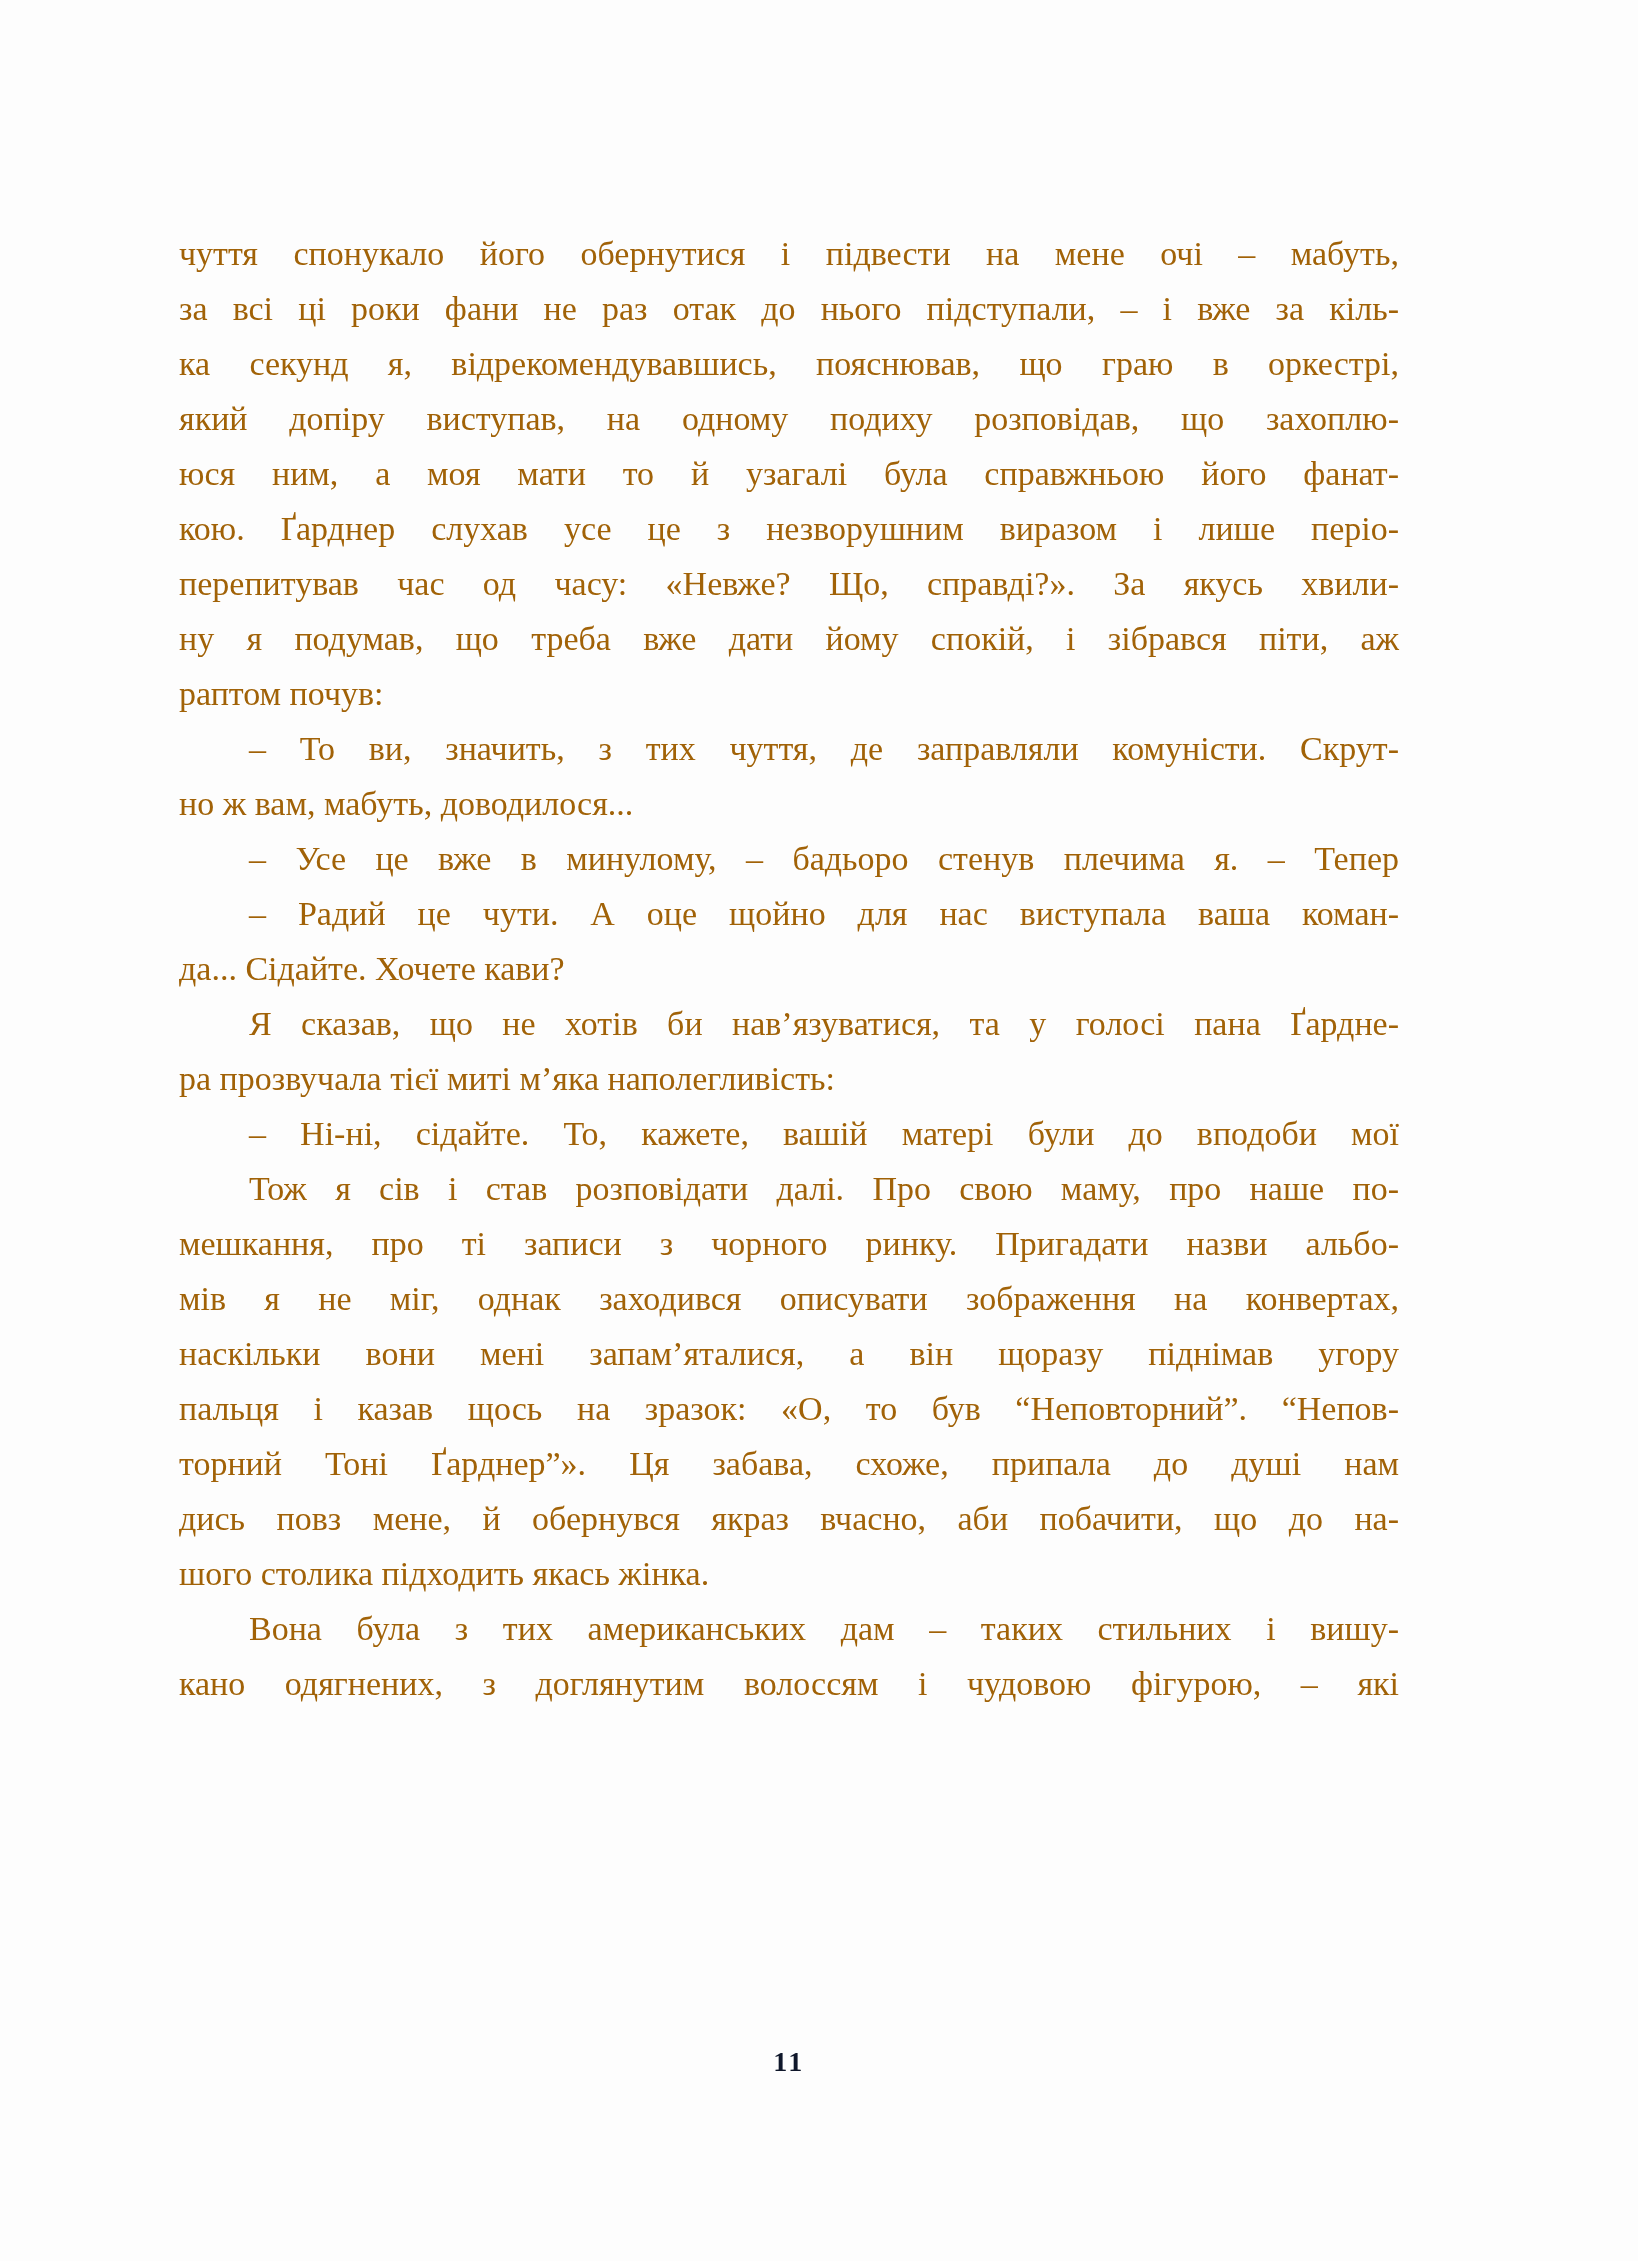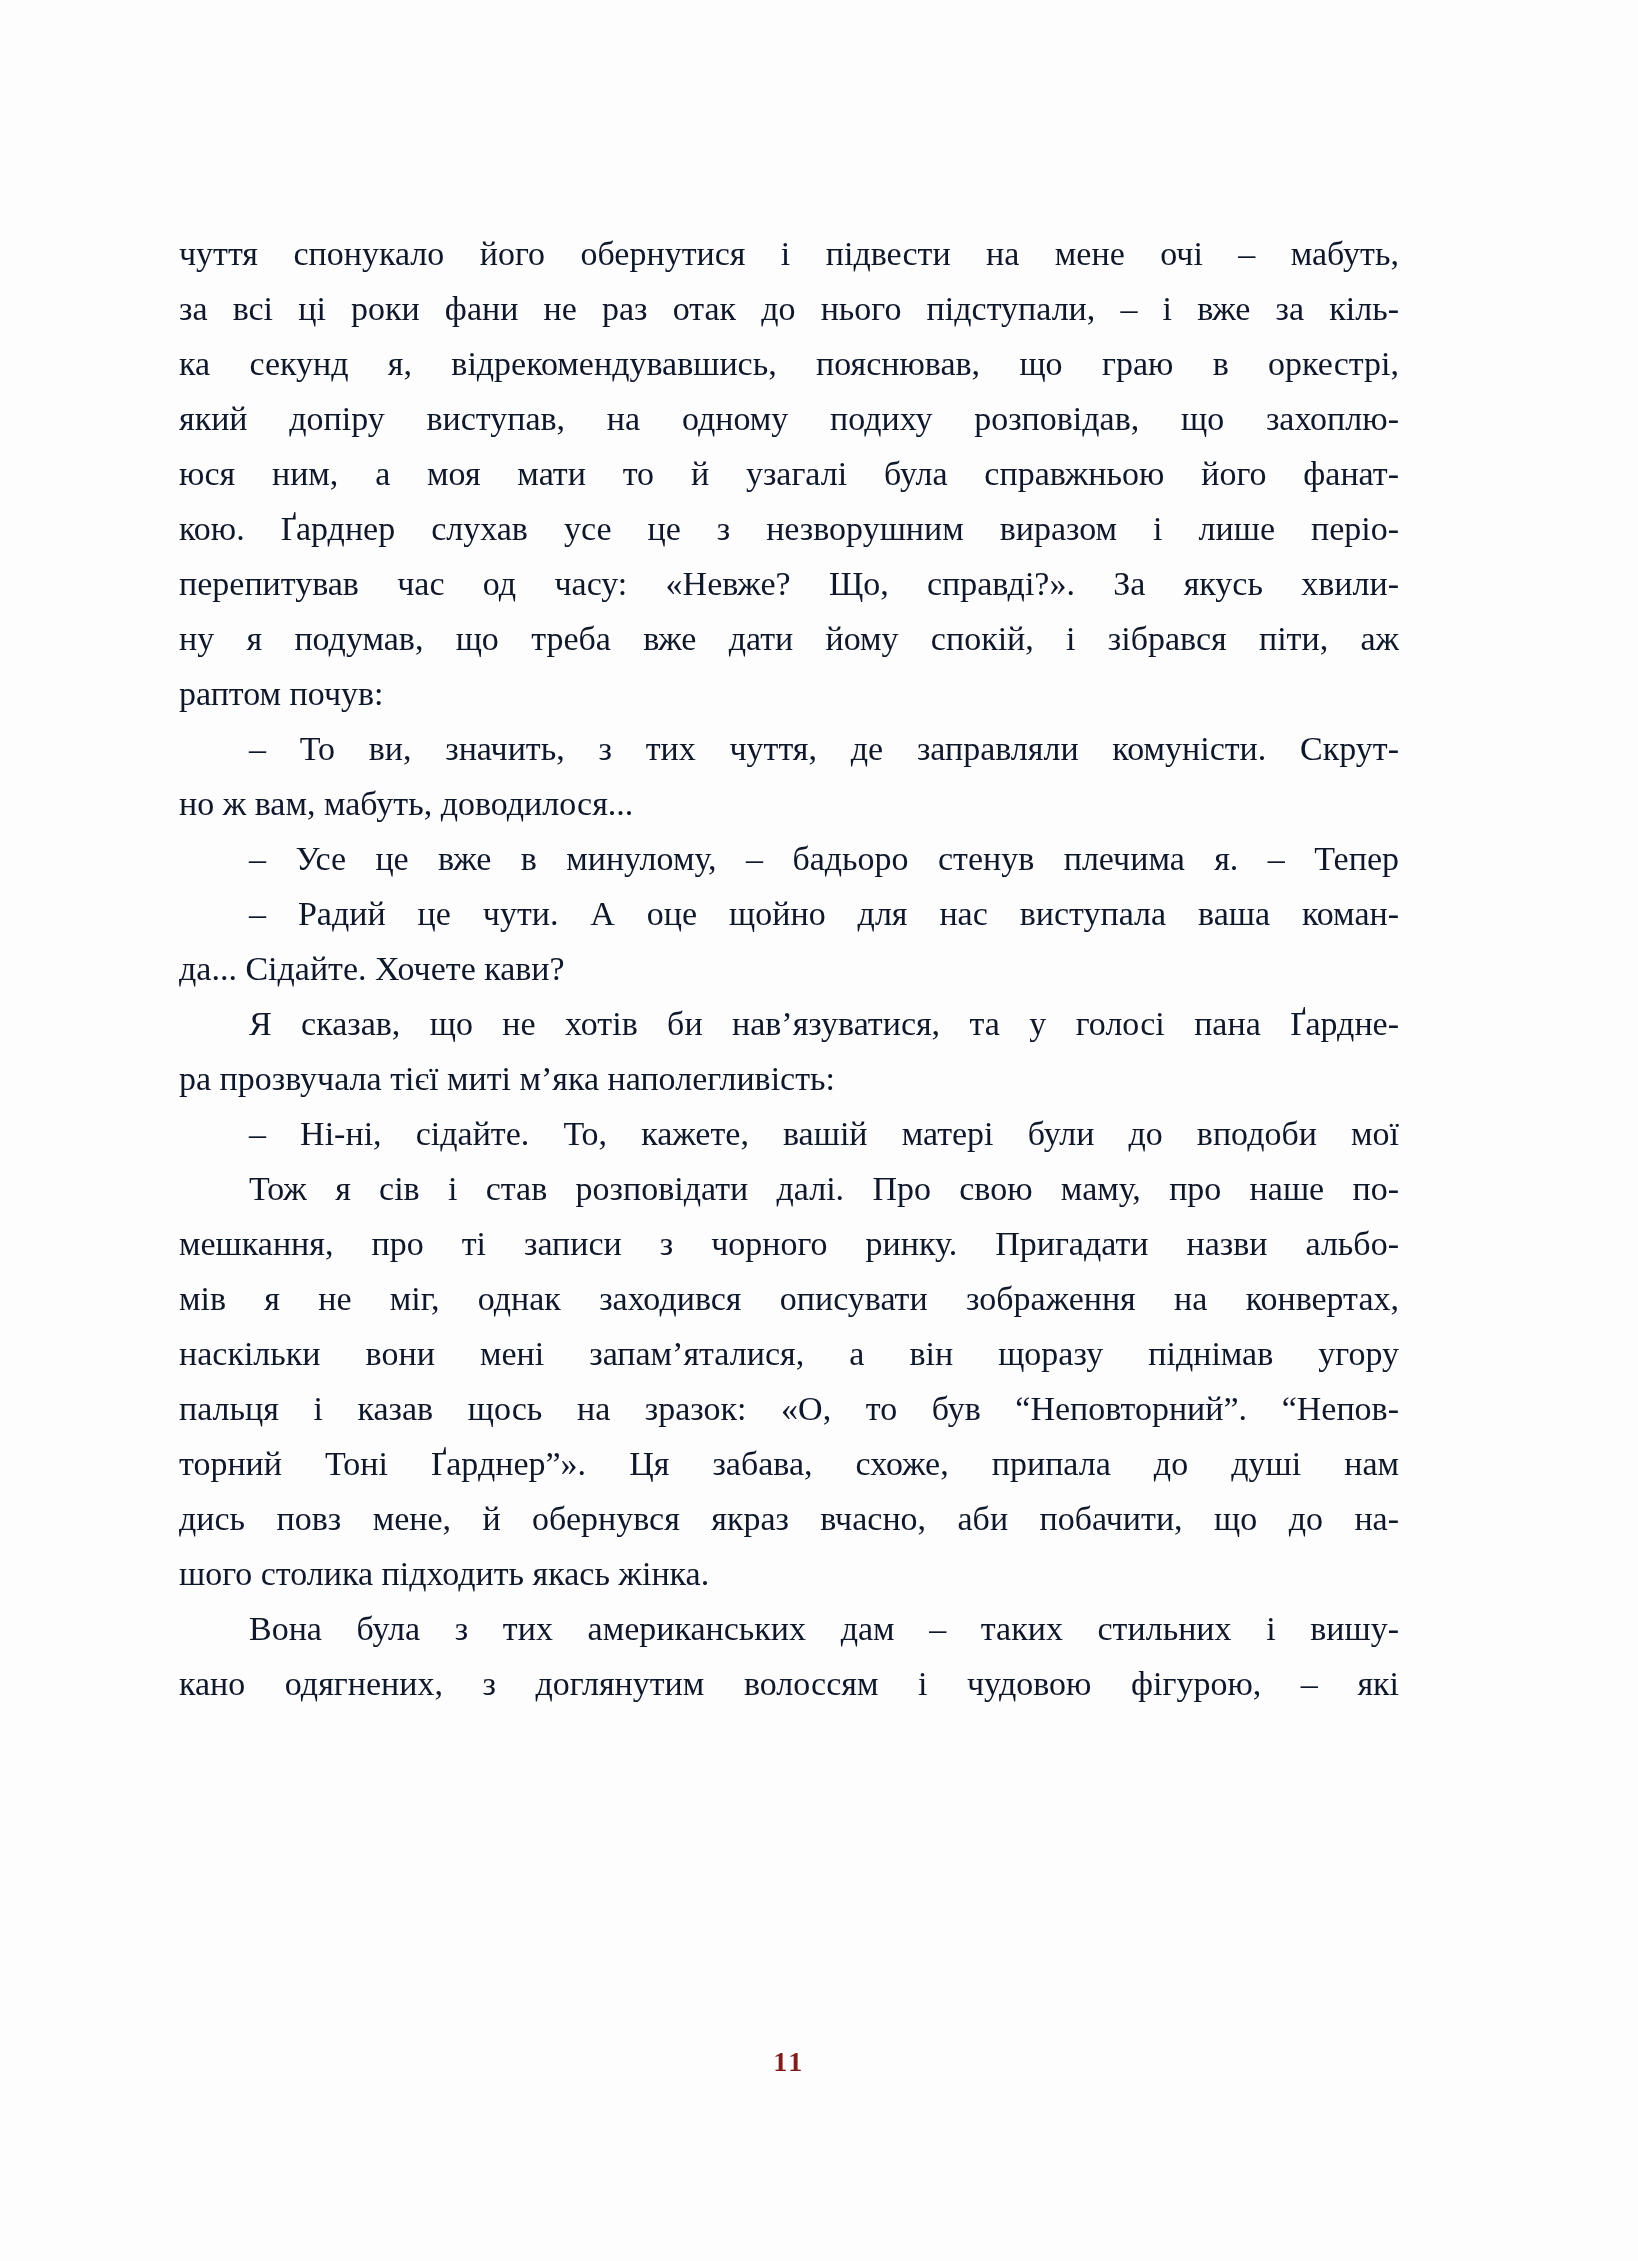--- a/index.html
+++ b/index.html
@@ -57,7 +57,7 @@
 <body style="background: rgb(253, 253, 253);">
 
 <div class="page">
-  <div class="text-block" style="color: #0f172a;">
+  <div class="text-block" style="color: #a16207;">
 
   <div class="line flush">чуття спонукало його обернутися і підвести на мене очі – мабуть,</div>
       <div class="line flush">за всі ці роки фани не раз отак до нього підступали, – і вже за кіль-</div>

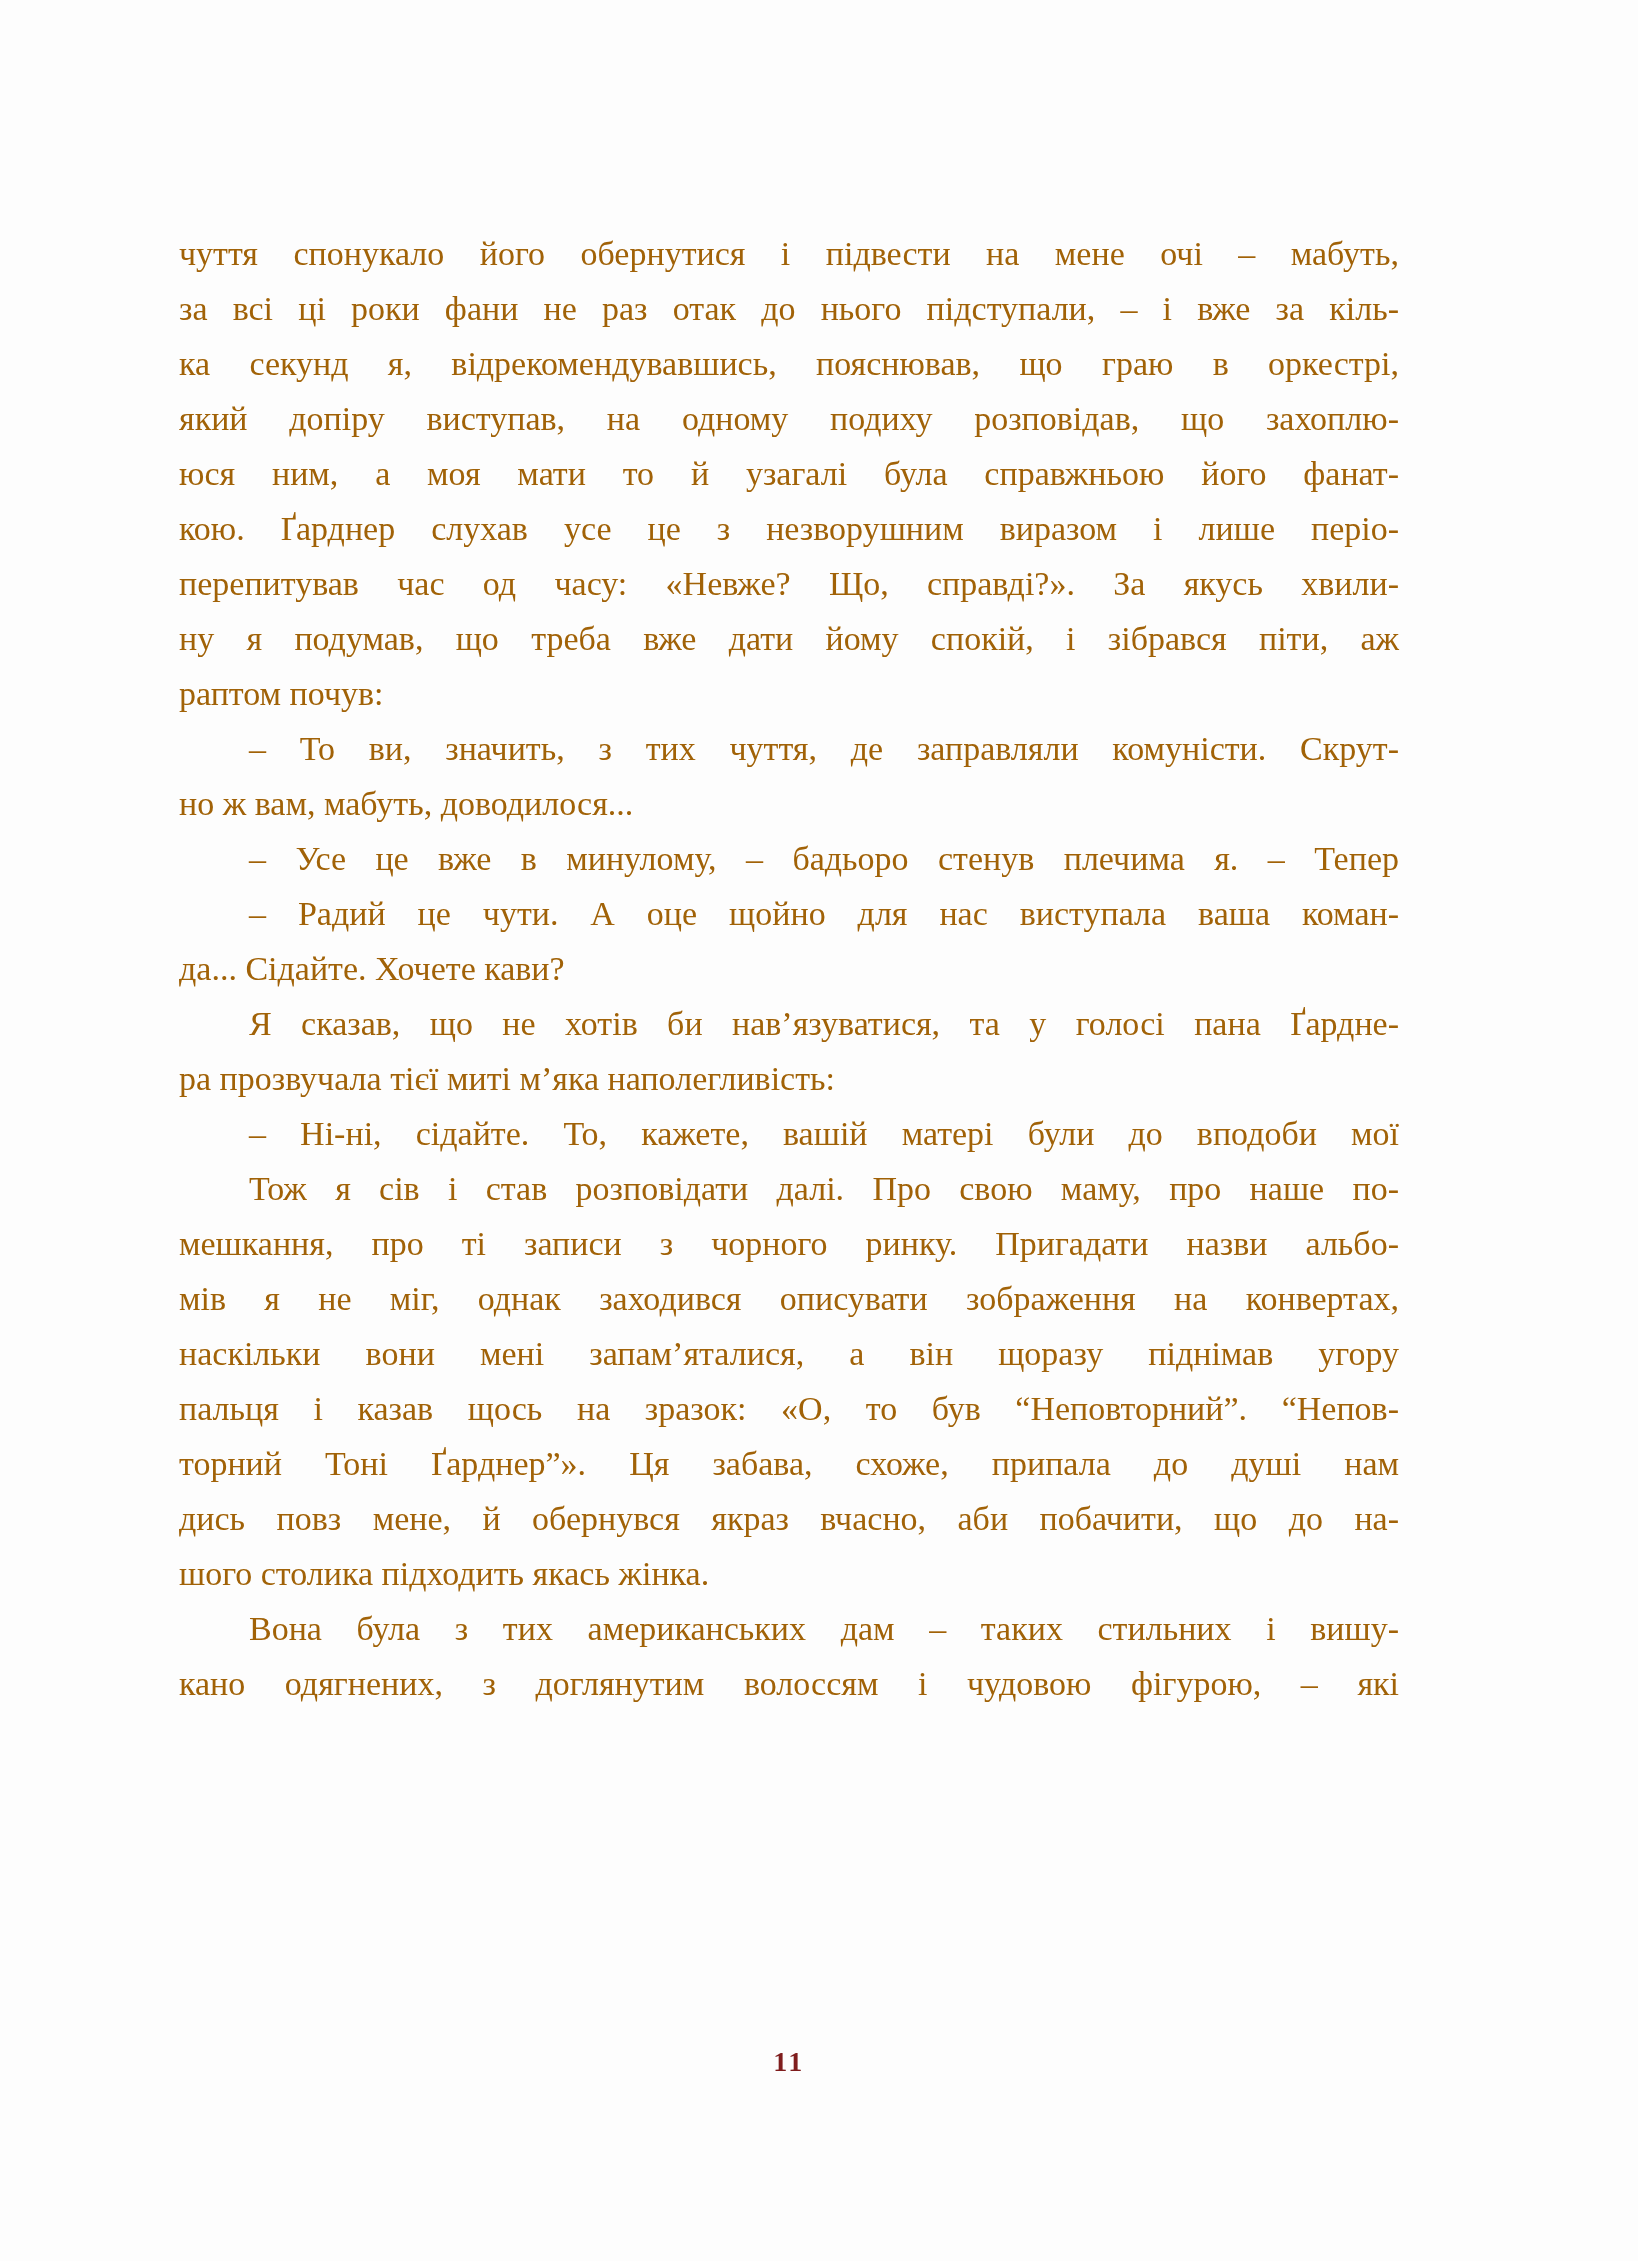--- a/index.html
+++ b/index.html
@@ -87,7 +87,7 @@
       <div class="line flush indent">Вона була з тих американських дам – таких стильних і вишу-</div>
       <div class="line flush">кано одягнених, з доглянутим волоссям і чудовою фігурою, – які</div>
     </div>
-  <div class="page-number" style="color: #7f1d1d;">11</div>
+  <div class="page-number" style="color: #0f172a;">11</div>
 </div>
 
 

